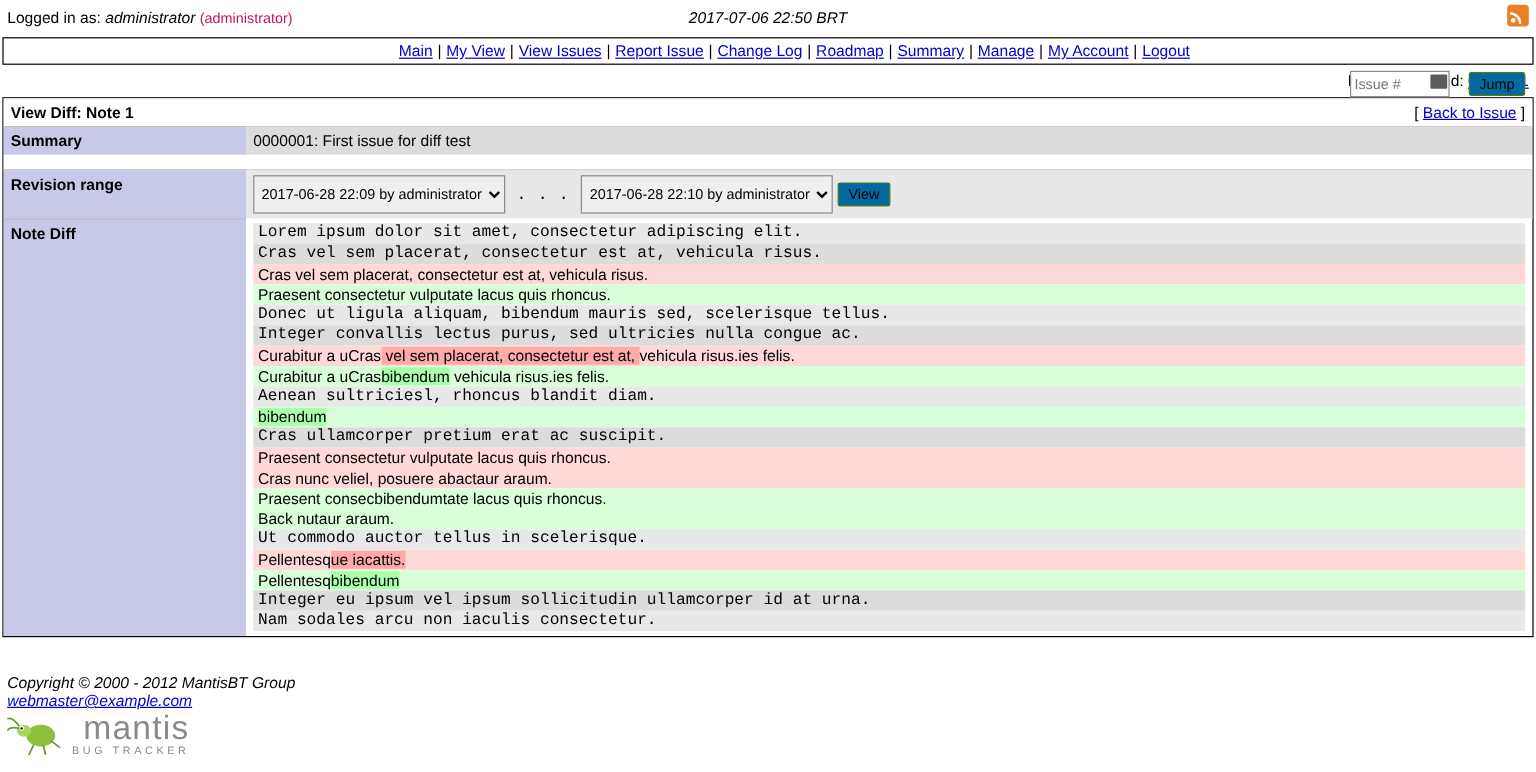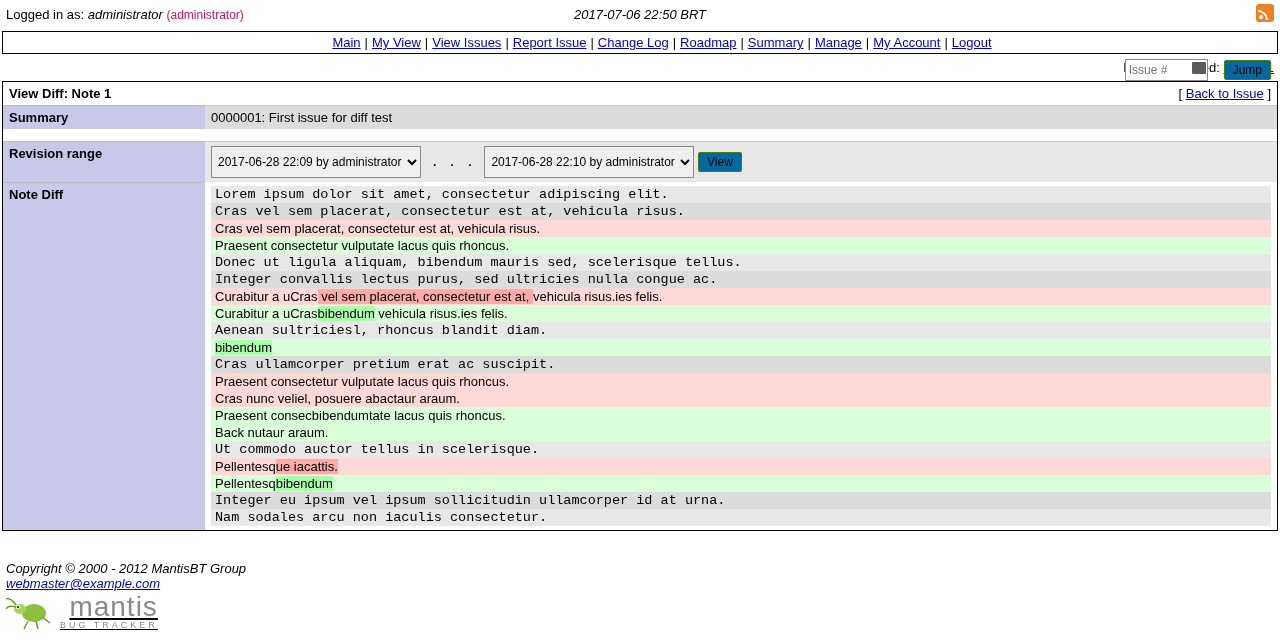--- a/index.html
+++ b/index.html
@@ -195,7 +195,6 @@
   .logo-text {
     display: flex; flex-direction: column; align-items: flex-end;
     line-height: 1;
-    text-decoration: underline;
   }
   .logo-text .big {
     font-family: Arial, sans-serif;

